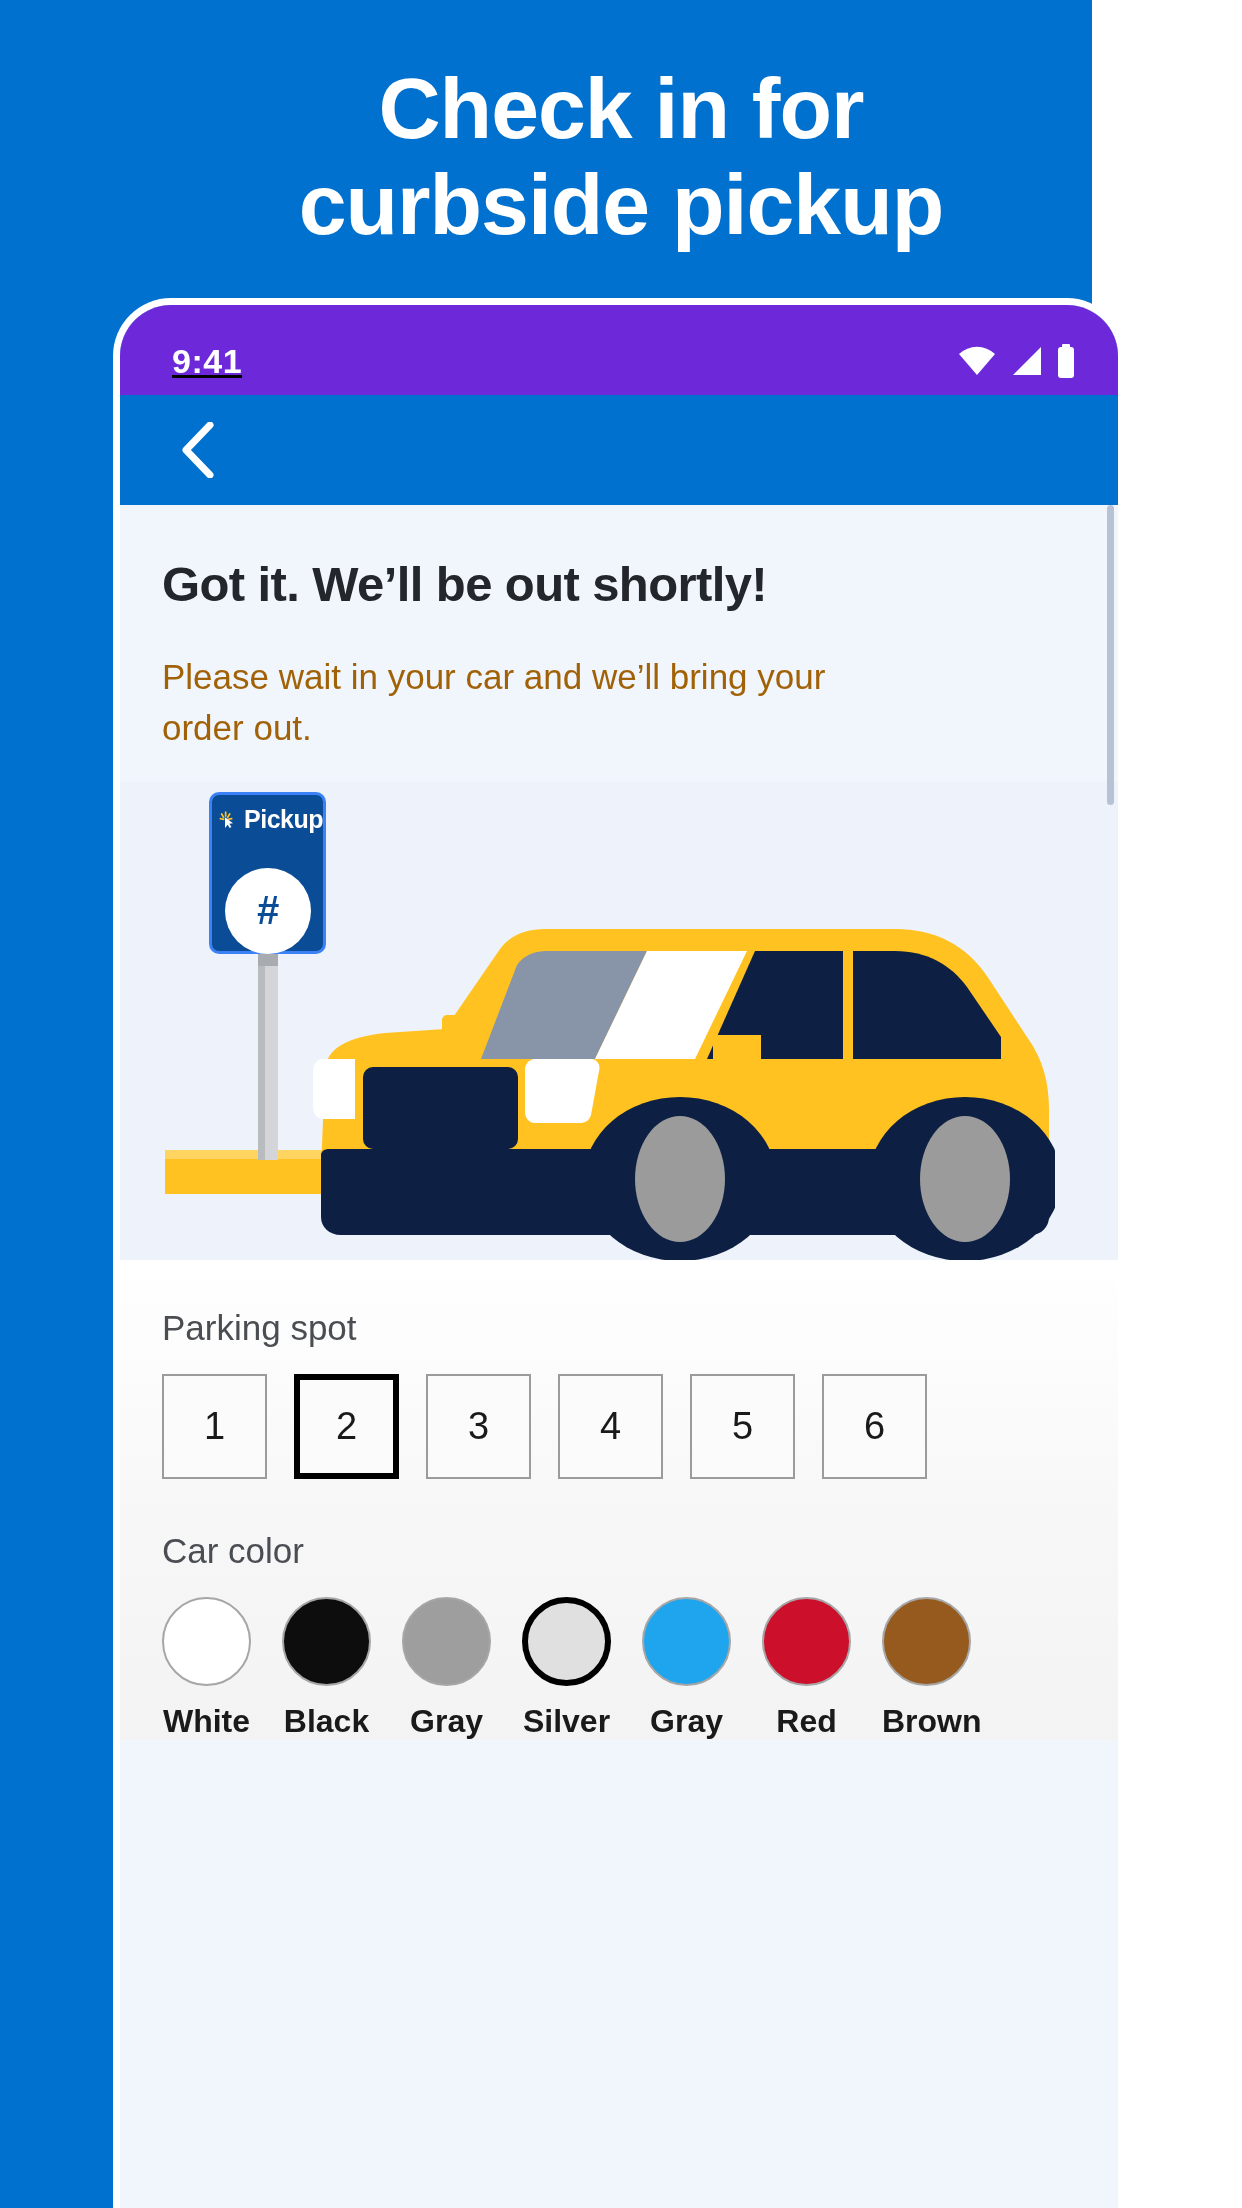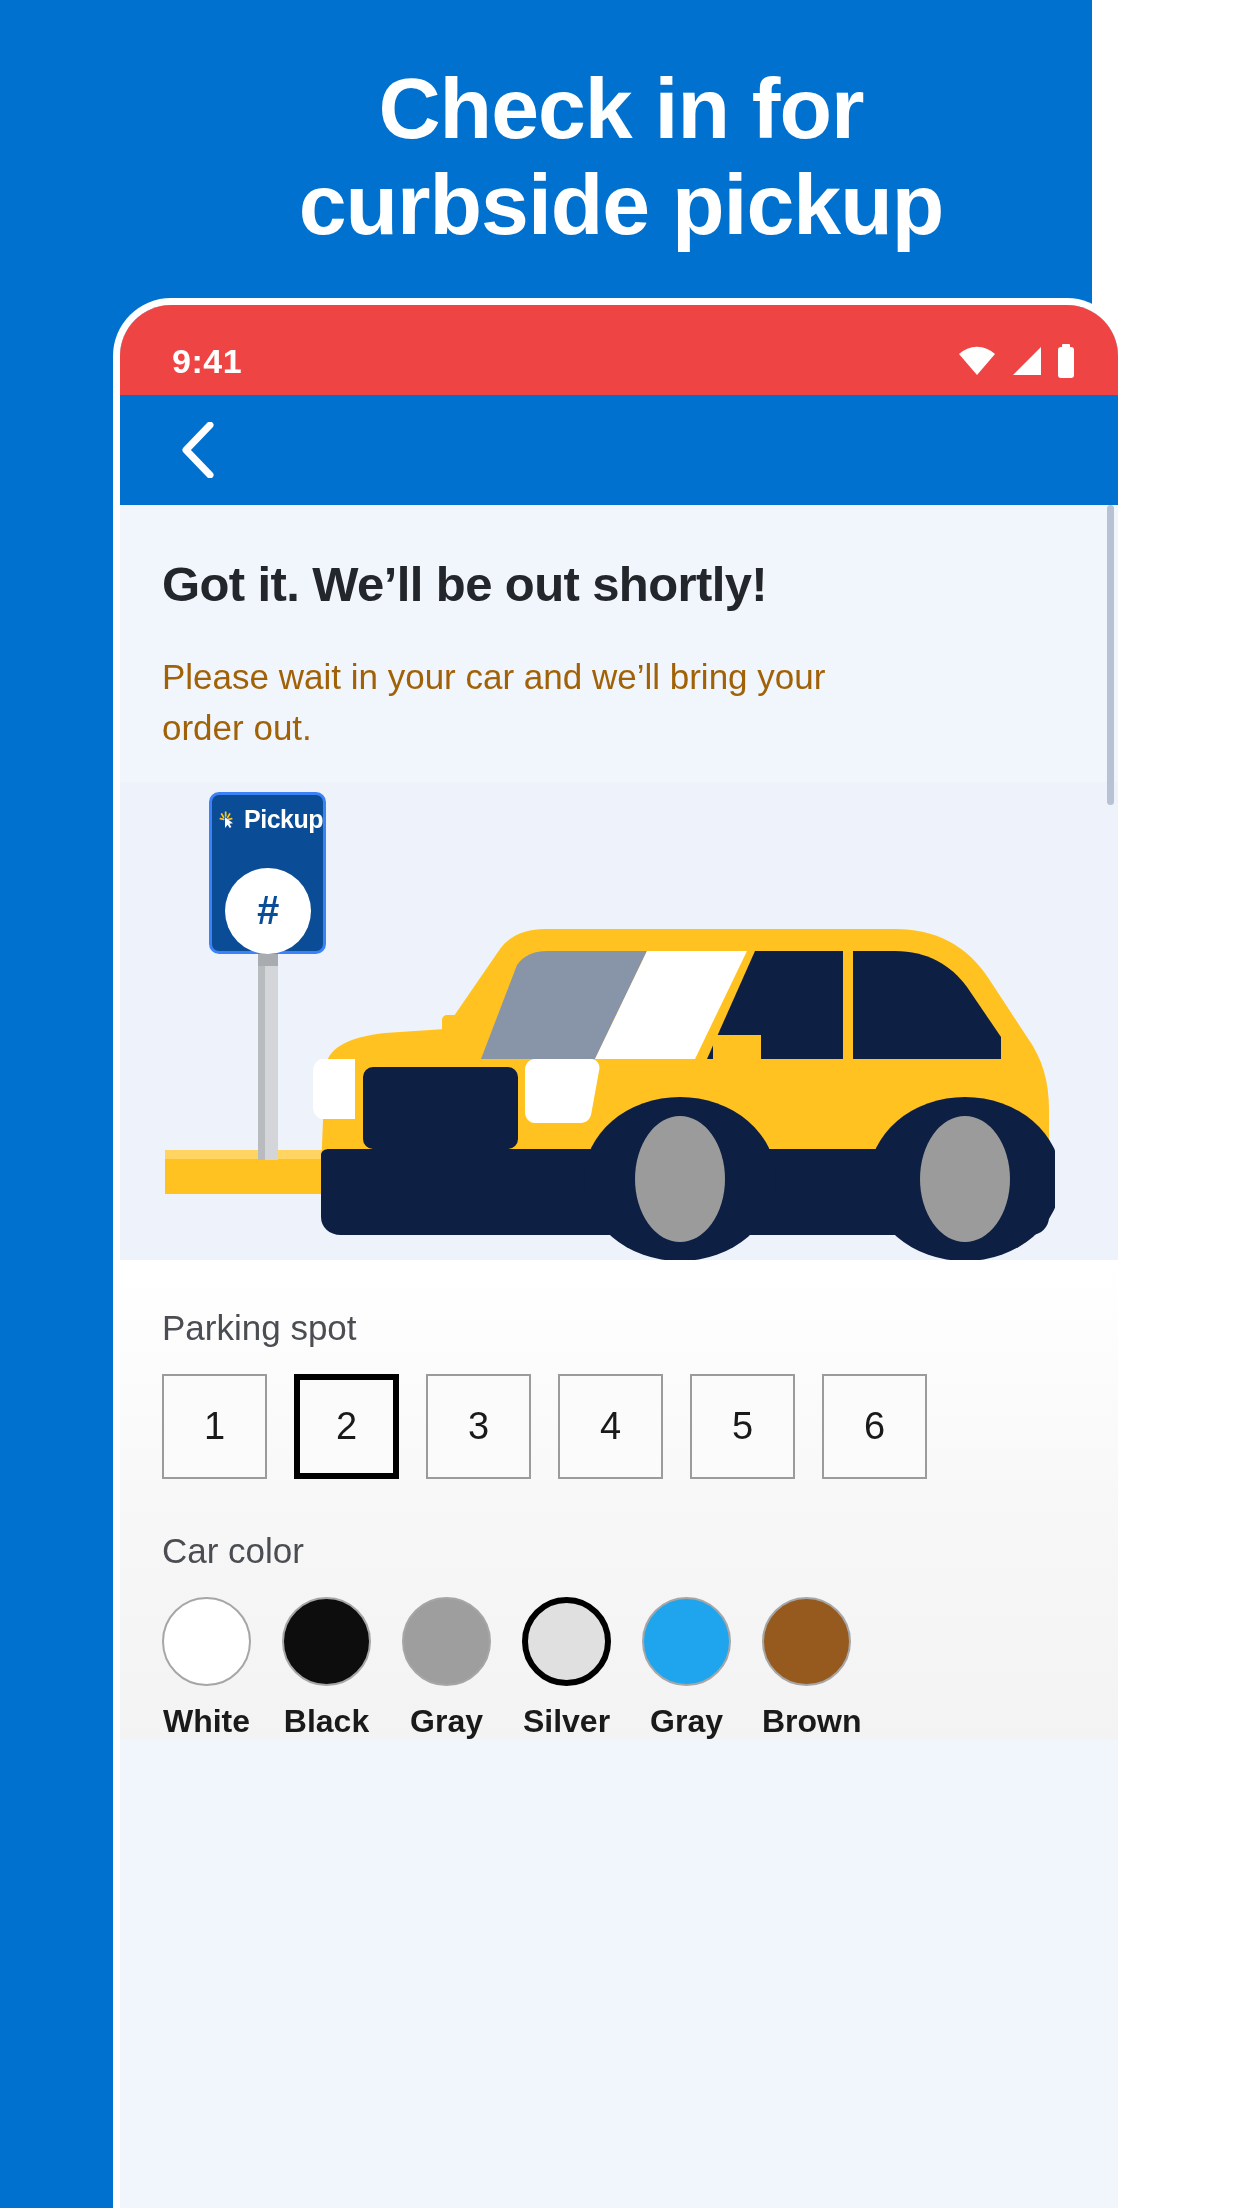--- a/index.html
+++ b/index.html
@@ -45,10 +45,11 @@
   
   #statusbar{
     position:relative; height:90px;
-    background:#ef4444;
+    background:#6d28d9;
     display:flex; align-items:center;
     justify-content:space-between;
     padding:22px 42px 0 52px;
+    text-decoration:underline;
   }
   #clock{
     color:#fff; font-size:34px; font-weight:bold; letter-spacing:.5px;

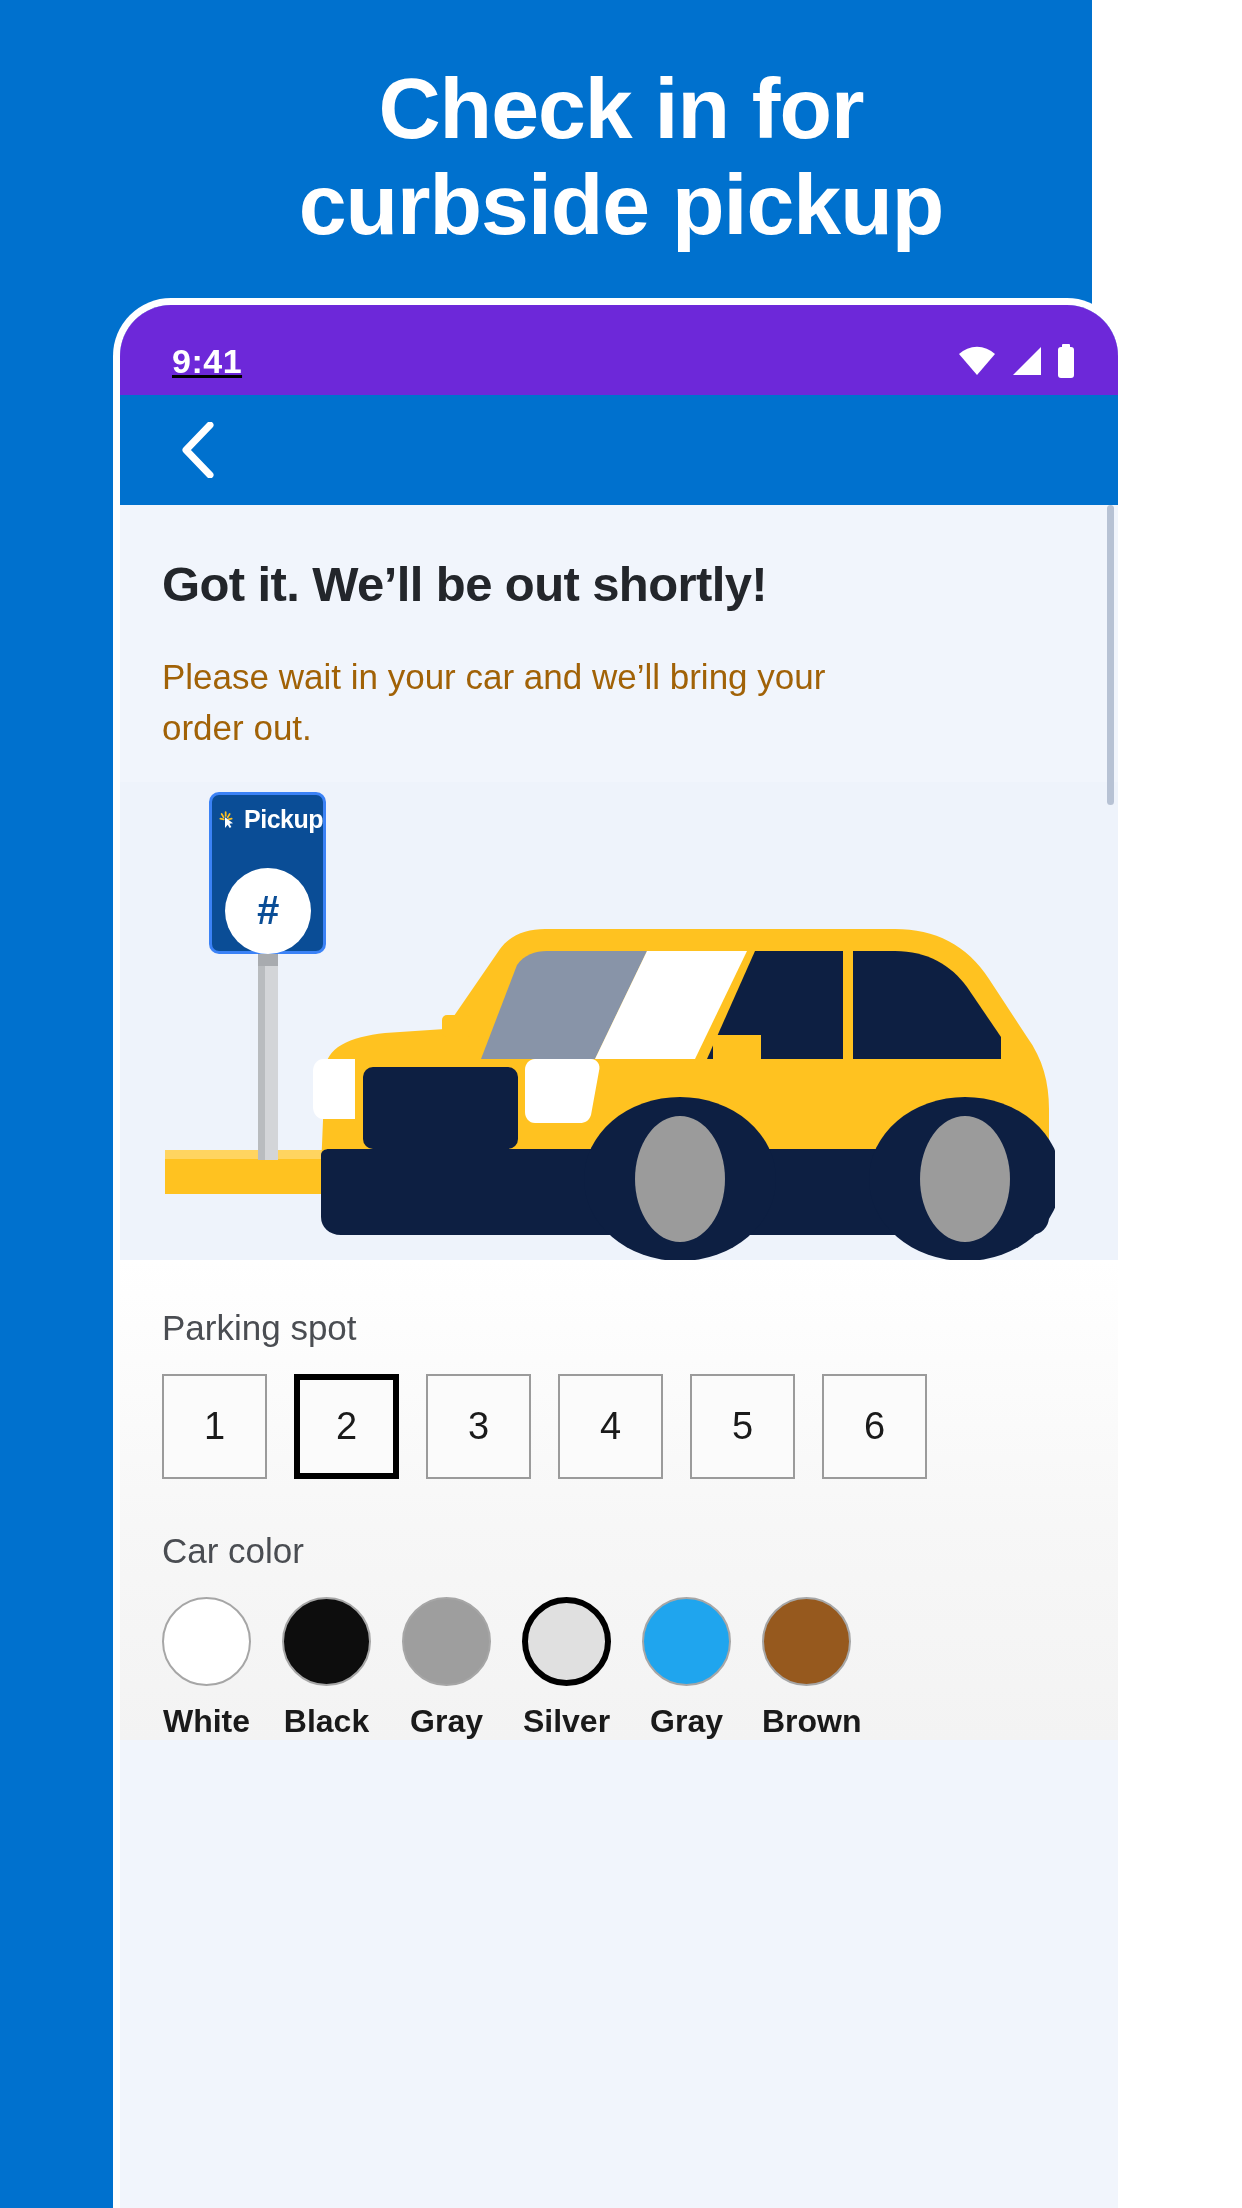--- a/index.html
+++ b/index.html
@@ -333,6 +333,10 @@
               <div class="cname">Gray</div>
             </div>
             <div class="coloritem">
+              <div class="swatch" style="background: rgb(204, 15, 43);"></div>
+              <div class="cname">Red</div>
+            </div>
+            <div class="coloritem">
               <div class="swatch" style="background: rgb(150, 89, 30);"></div>
               <div class="cname">Brown</div>
             </div>

